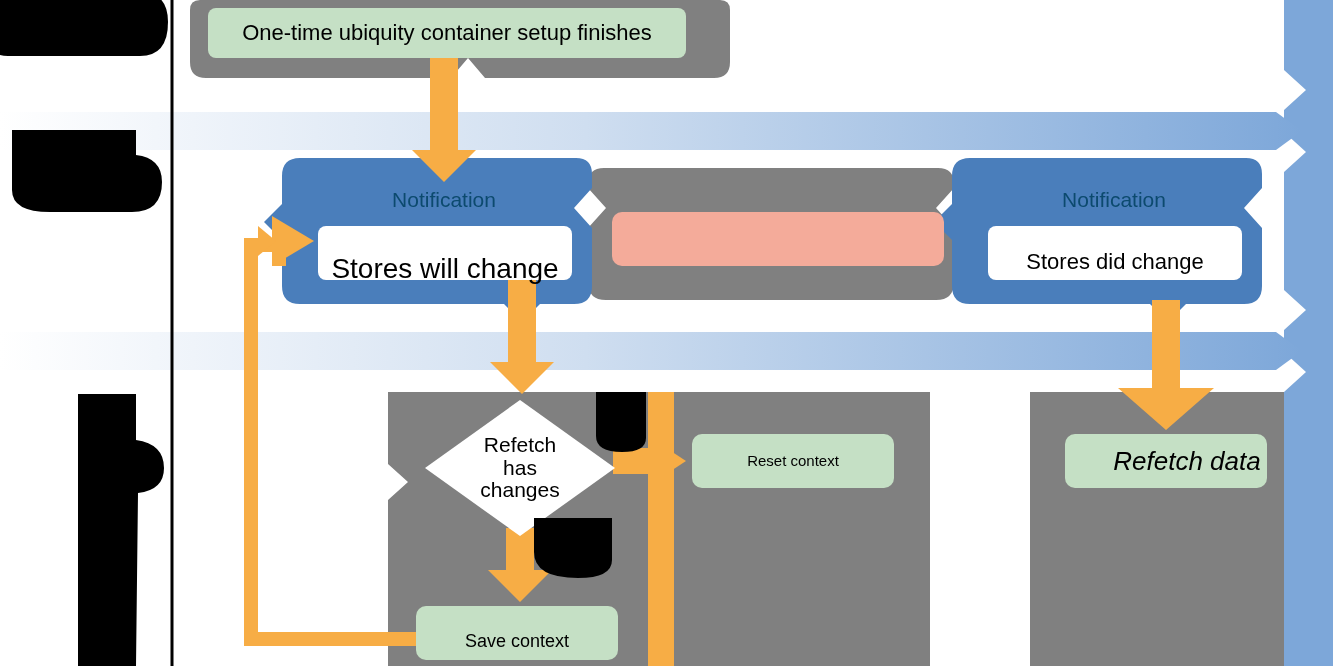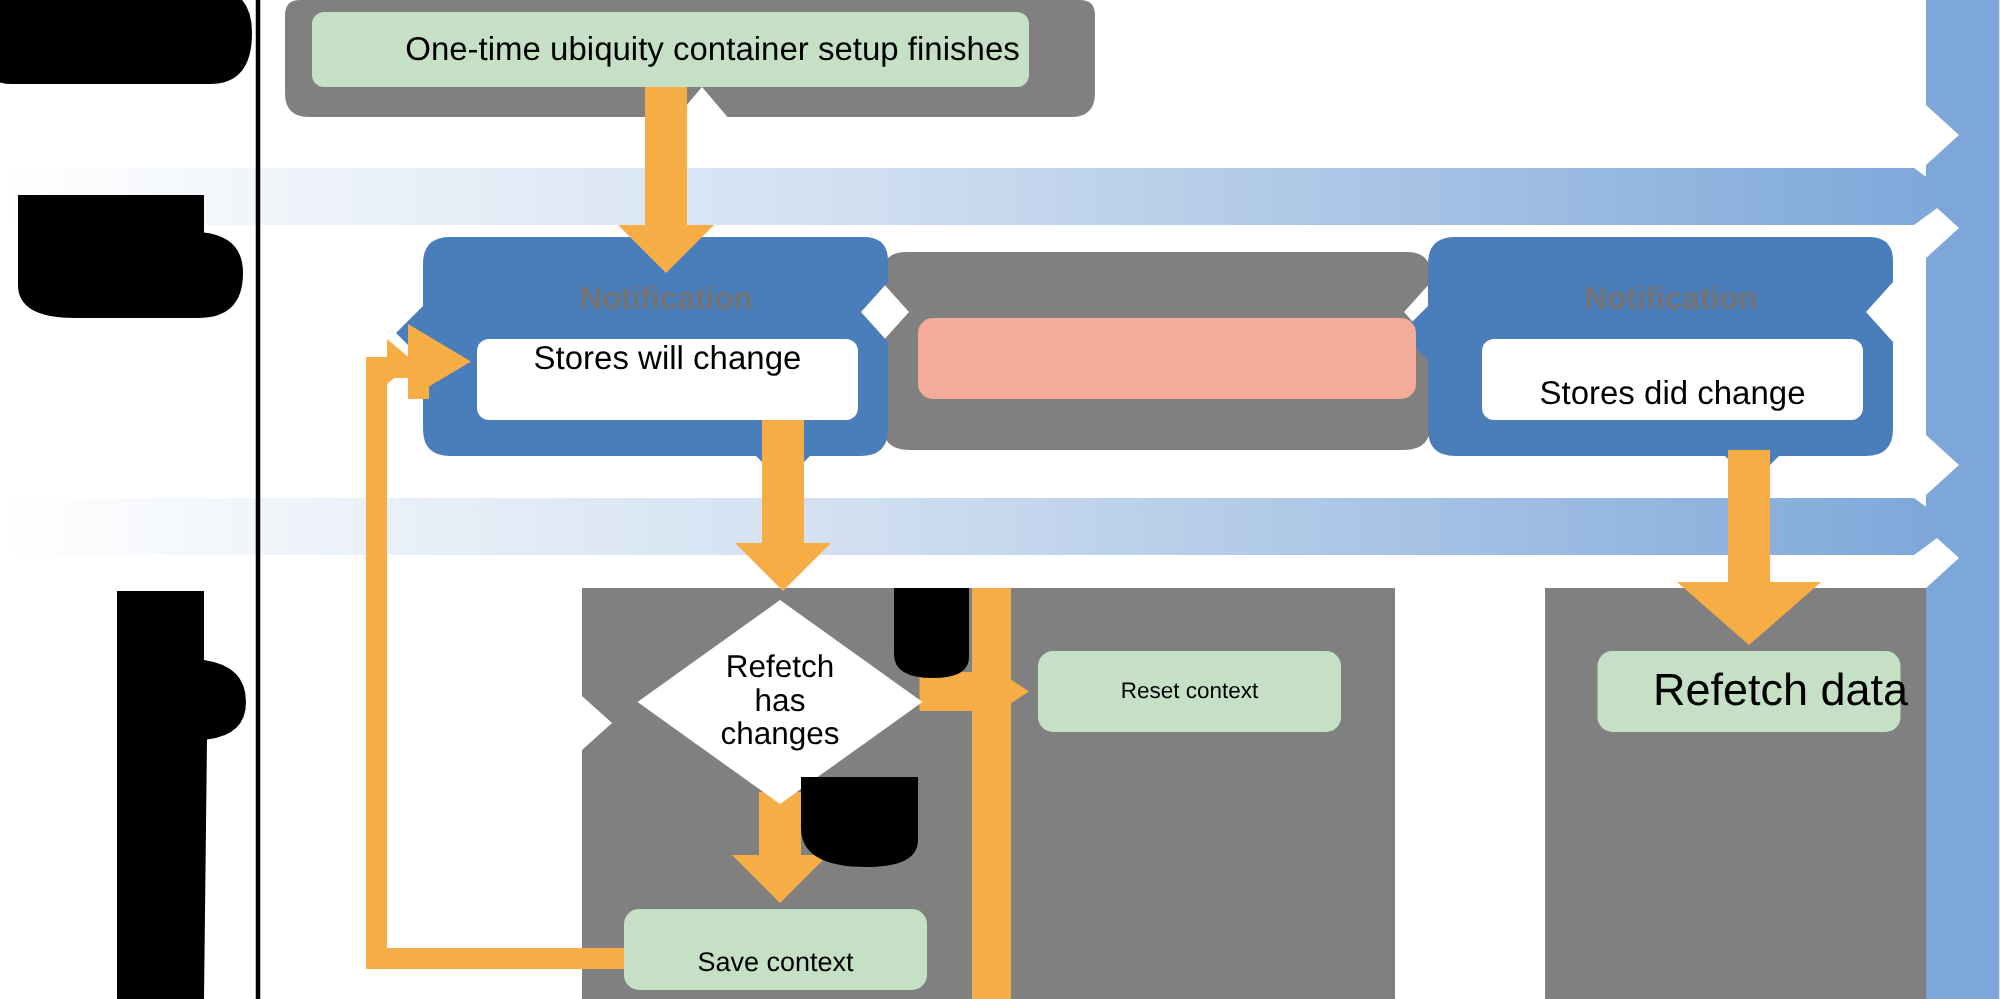--- a/index.html
+++ b/index.html
@@ -149,7 +149,7 @@
   <rect x="416" y="606" width="202" height="54" rx="10" fill="#c5e0c5"></rect>
 </svg>
 
-<div class="lbl" style="left:208px;top:8px;width:478px;height:50px;font-size:22px;padding-left:28px;">One-time ubiquity container setup finishes</div>
+<div class="lbl" style="left:208px;top:8px;width:478px;height:50px;font-size:22px;">One-time ubiquity container setup finishes</div>
 
 <div class="lbl white" style="left:296px;top:182px;width:296px;height:36px;font-size:21px;">Notification</div>
 

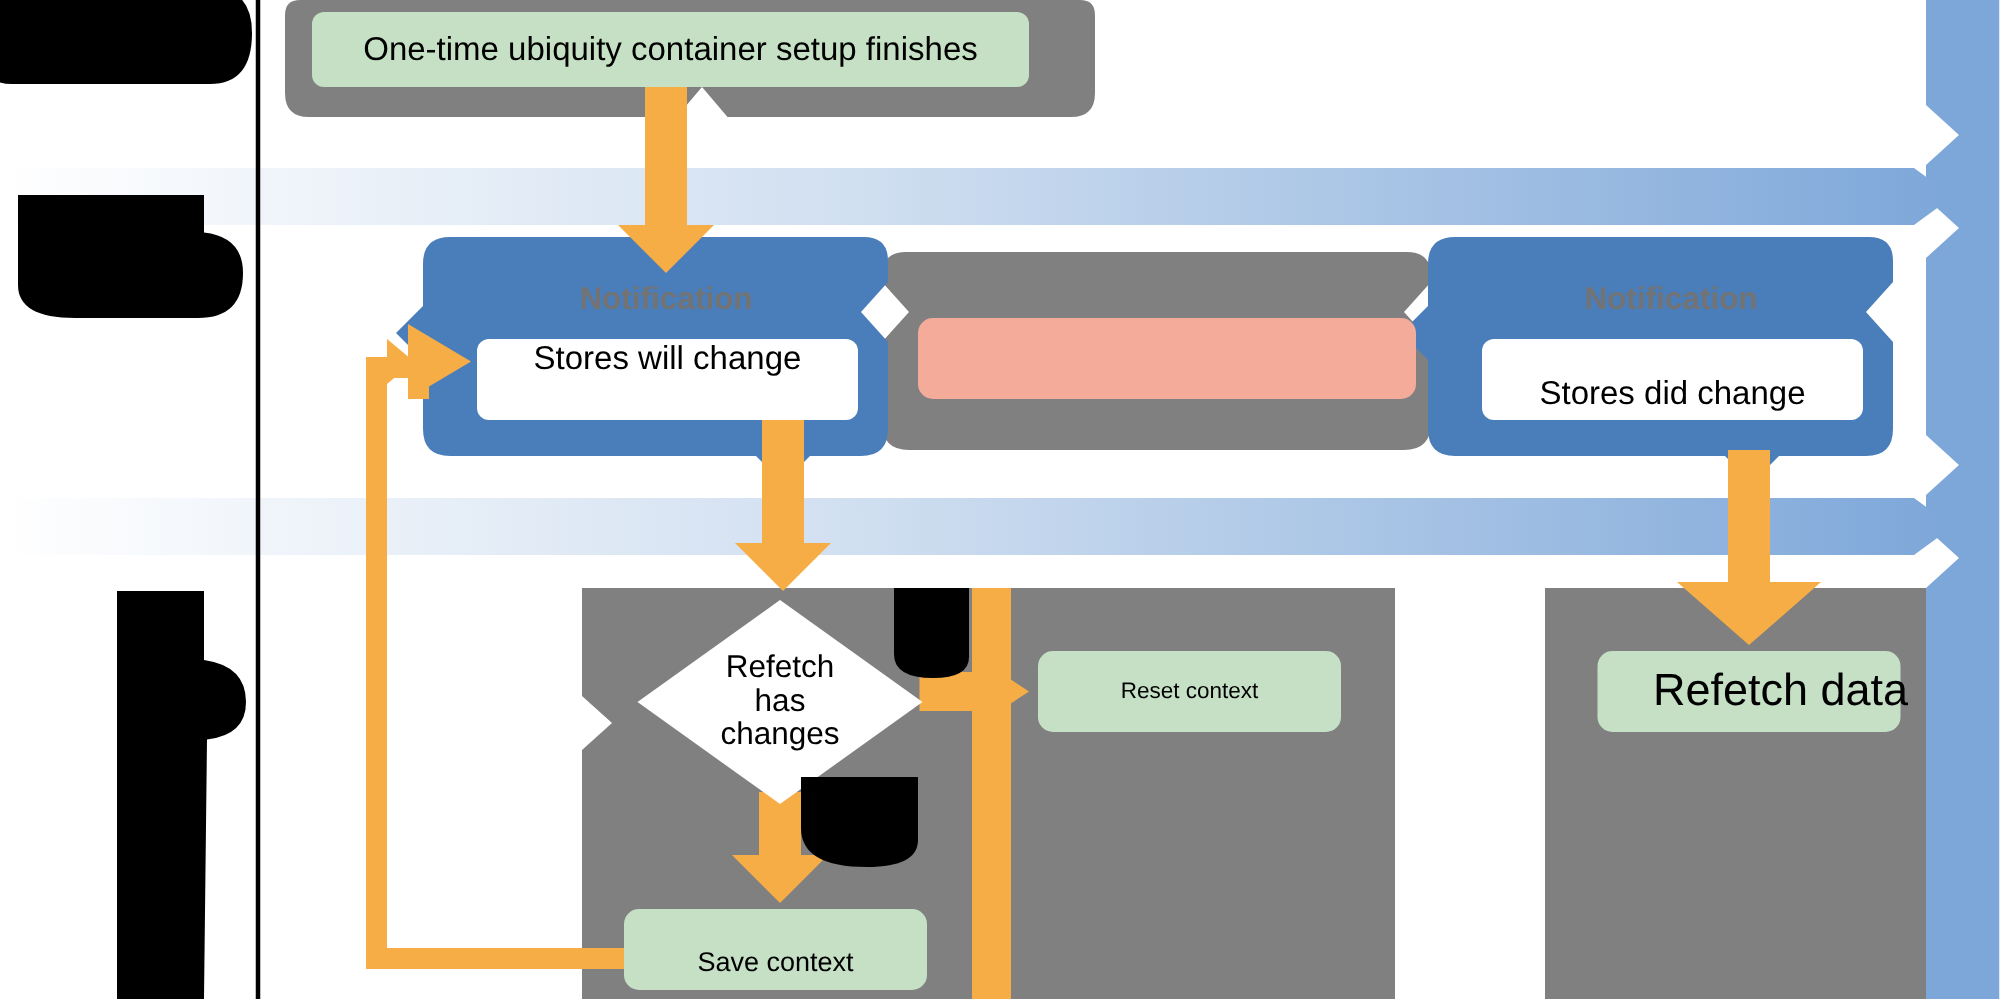--- a/index.html
+++ b/index.html
@@ -11,7 +11,7 @@
   #stage svg{position:absolute;left:0;top:0;}
   .lbl{position:absolute;display:flex;align-items:center;justify-content:center;
        text-align:center;color:#000;line-height:1.08;white-space:pre-line;}
-  .lbl.white{color:#737373;font-weight:bold;}
+  .lbl.white{color:#0c4a6e;font-weight:normal;}
 </style>
 </head>
 <body>

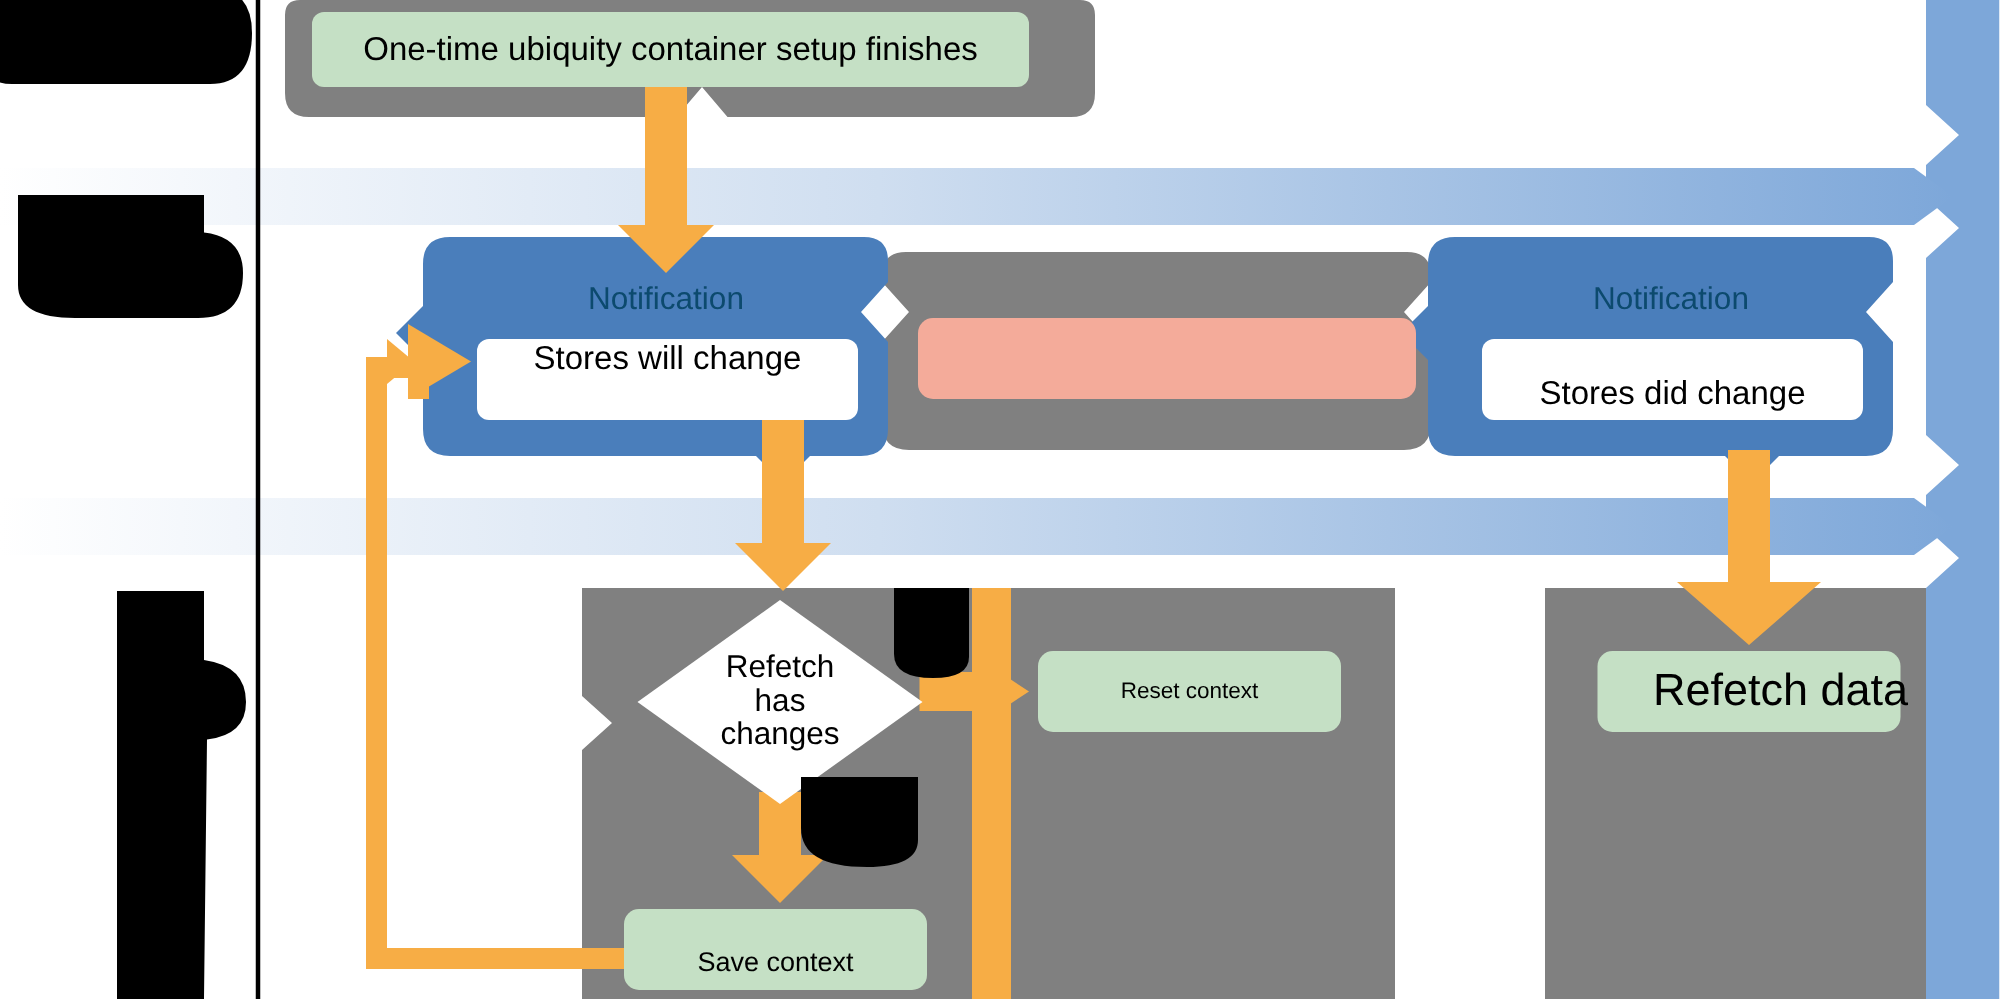--- a/index.html
+++ b/index.html
@@ -153,7 +153,7 @@
 
 <div class="lbl white" style="left:296px;top:182px;width:296px;height:36px;font-size:21px;">Notification</div>
 
-<div class="lbl" style="left:318px;top:212px;width:254px;height:54px;font-size:22px;">Stores will change</div>
+<div class="lbl" style="left:318px;top:242px;width:254px;height:54px;font-size:28px;">Stores will change</div>
 
 
 <div class="lbl white" style="left:966px;top:182px;width:296px;height:36px;font-size:21px;">Notification</div>

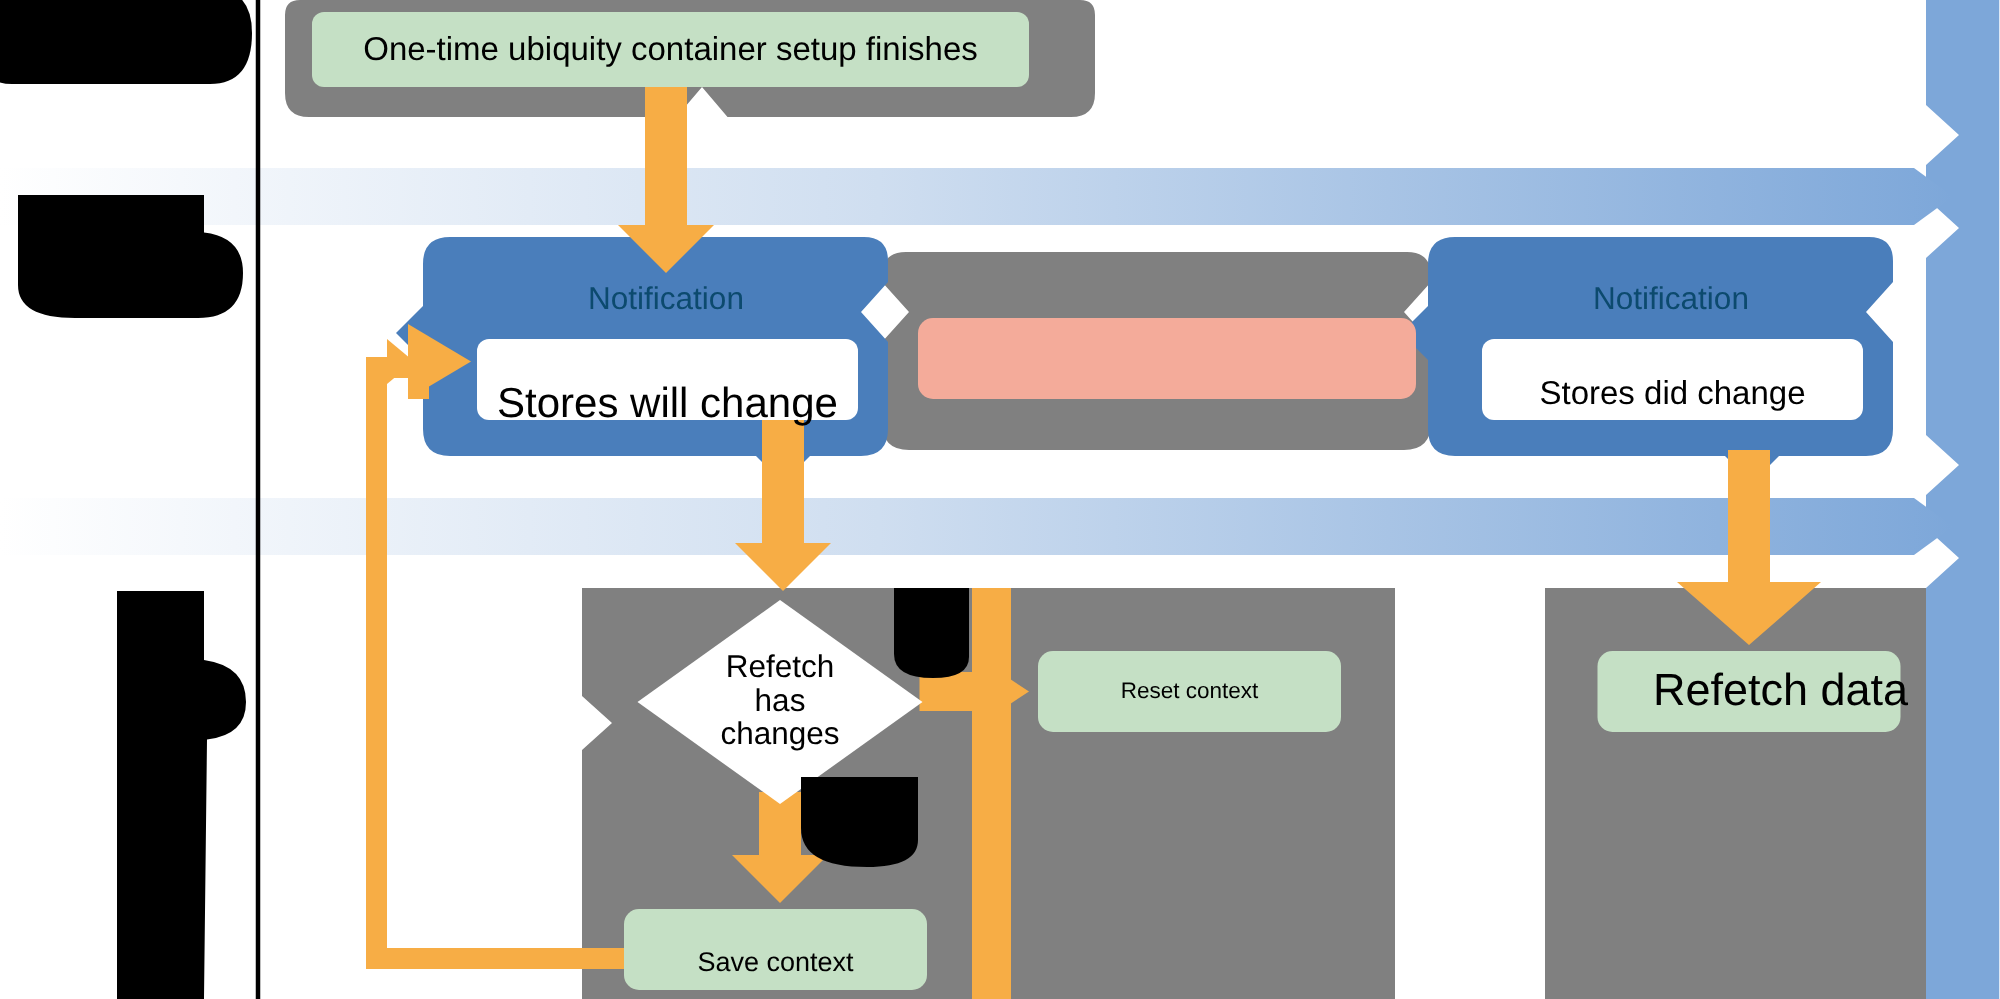--- a/index.html
+++ b/index.html
@@ -166,7 +166,7 @@
 
 <div class="lbl" style="left:692px;top:434px;width:202px;height:54px;font-size:15px;">Reset context</div>
 
-<div class="lbl" style="left:1065px;top:434px;width:244px;height:54px;font-size:30px;">Refetch data</div>
+<div class="lbl" style="left:1065px;top:434px;width:244px;height:54px;font-size:26px;font-style:italic;">Refetch data</div>
 
 <div class="lbl" style="left:416px;top:606px;width:202px;height:71px;font-size:18px;">Save context</div>
 

